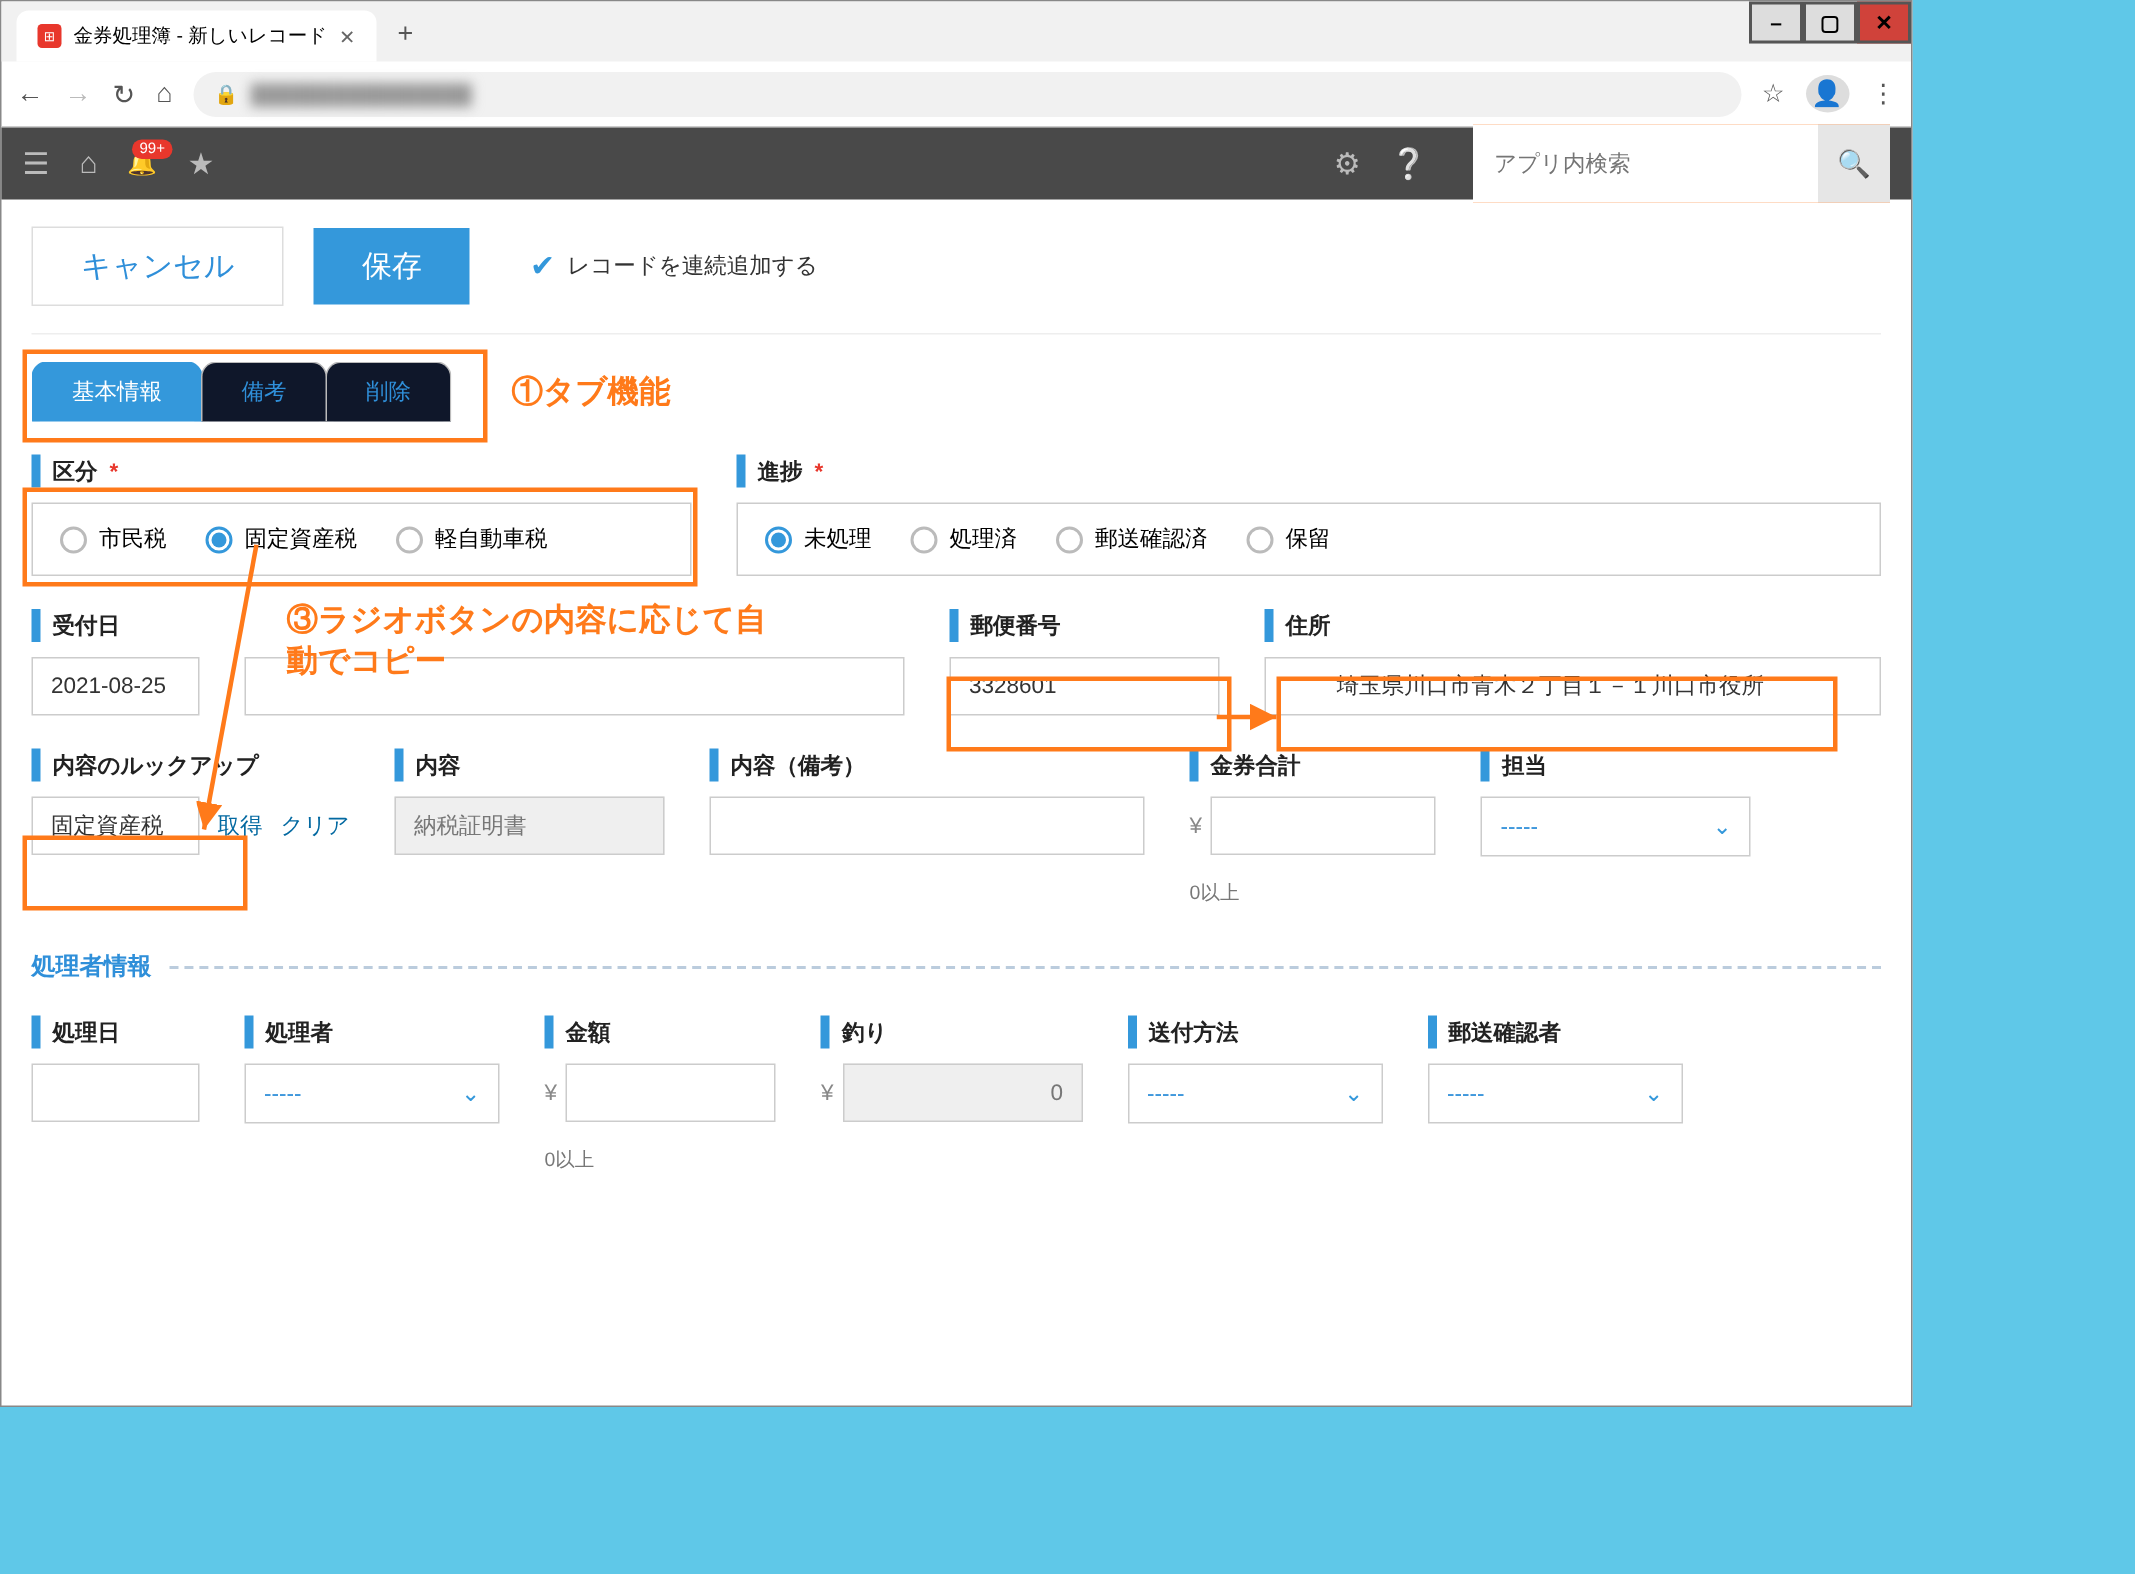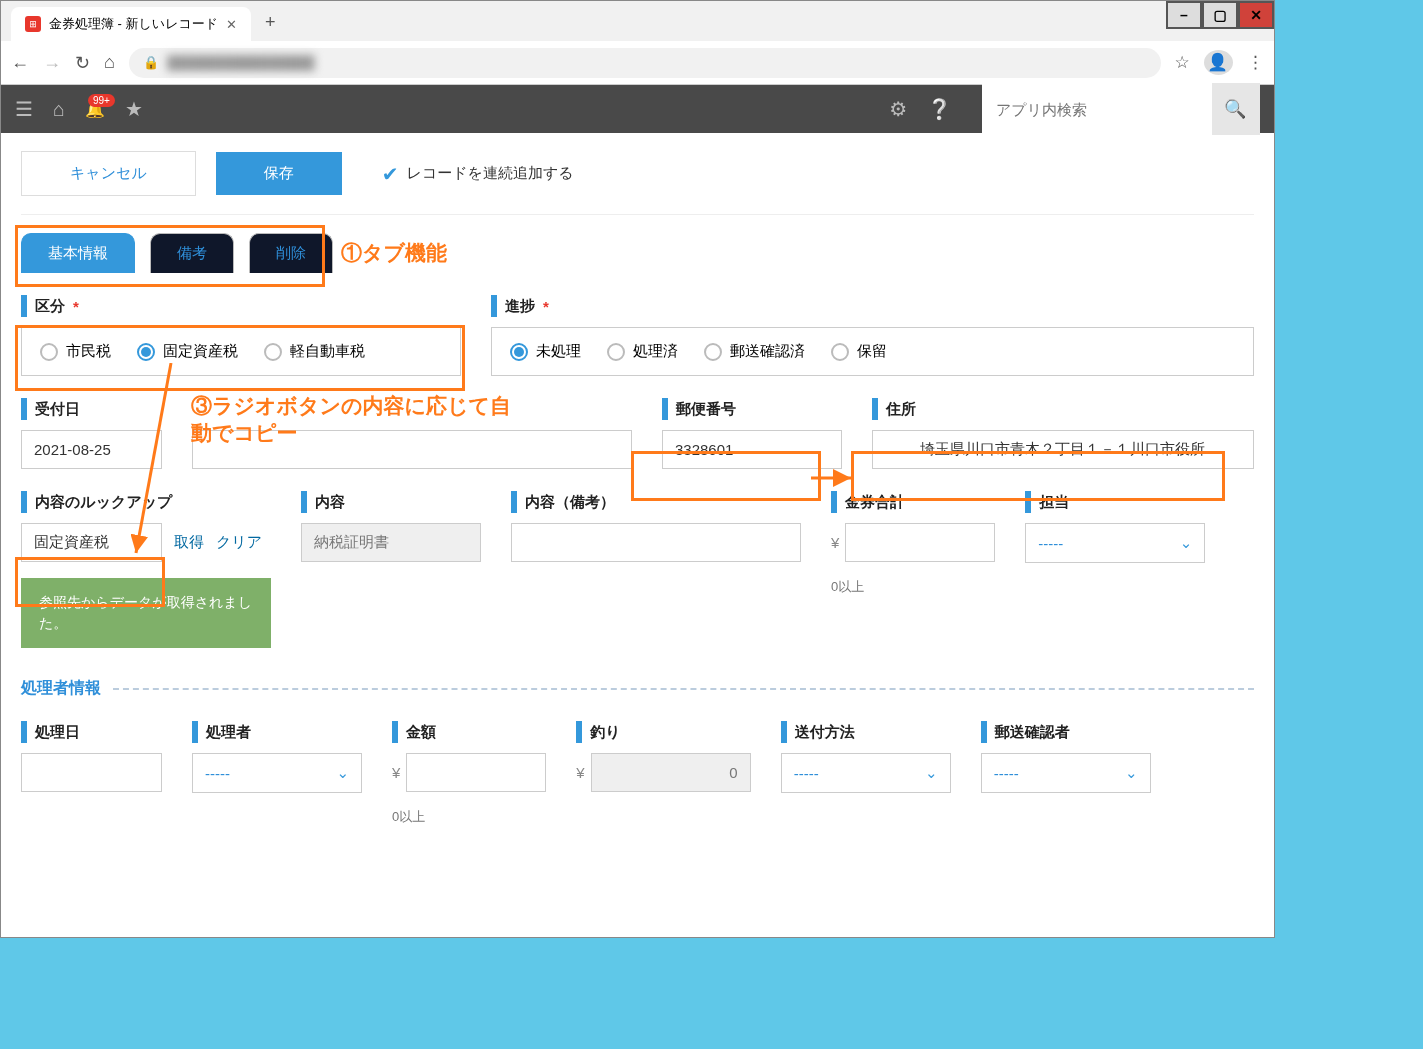--- a/index.html
+++ b/index.html
@@ -29,7 +29,7 @@
   .search .sbtn { width: 48px; height: 100%; background: #e6e6e6; display: flex; align-items: center; justify-content: center; font-size: 18px; color: #555; cursor: pointer; }
   .content { padding: 18px 20px; position: relative; height: calc(100% - 162px); overflow-y: auto; }
   .actionrow { display: flex; align-items: center; gap: 20px; }
-  .btn { padding: 12px 48px; font-size: 15px; cursor: pointer; border: none; }
+  .btn { padding: 12px 32px; font-size: 20px; cursor: pointer; border: none; }
   .btn.cancel { background: #fff; color: #2f8fd9; border: 1px solid #ddd; }
   .btn.save { background: #3498db; color: #fff; }
   .chk { display: flex; align-items: center; gap: 8px; color: #333; font-size: 15px; margin-left: 20px; }

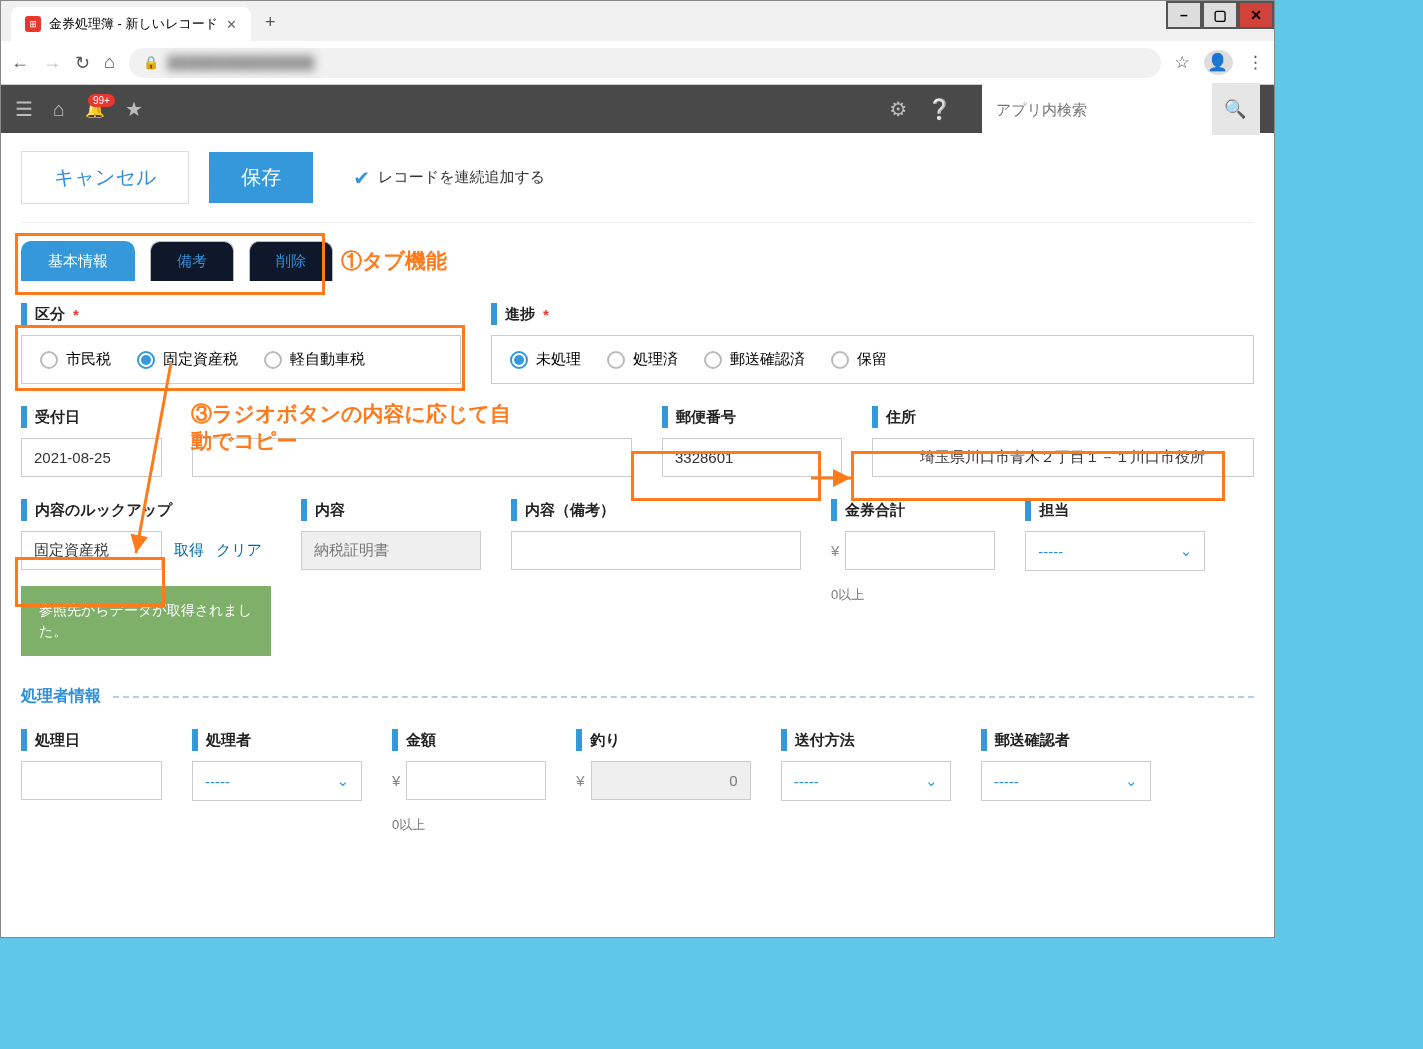--- a/index.html
+++ b/index.html
@@ -35,7 +35,7 @@
   .chk { display: flex; align-items: center; gap: 8px; color: #333; font-size: 15px; margin-left: 20px; }
   .chk .chkicon { color: #3498db; font-size: 20px; }
   .hr { border: none; border-top: 1px solid #eee; margin: 18px 0; }
-  .tabs { display: flex; gap: 16px; align-items: flex-end; }
+  .tabs { display: flex; gap: 0; align-items: flex-end; }
   .apptab { padding: 10px 26px; font-size: 15px; border: 1px solid #bbb; border-bottom: none; border-radius: 10px 10px 0 0; cursor: pointer; background: #0f172a; color: #2f8fd9; margin-right: -1px; }
   .apptab.active { background: #3498db; color: #fff; border-color: #3498db; }
   .field { display: flex; flex-direction: column; gap: 10px; }

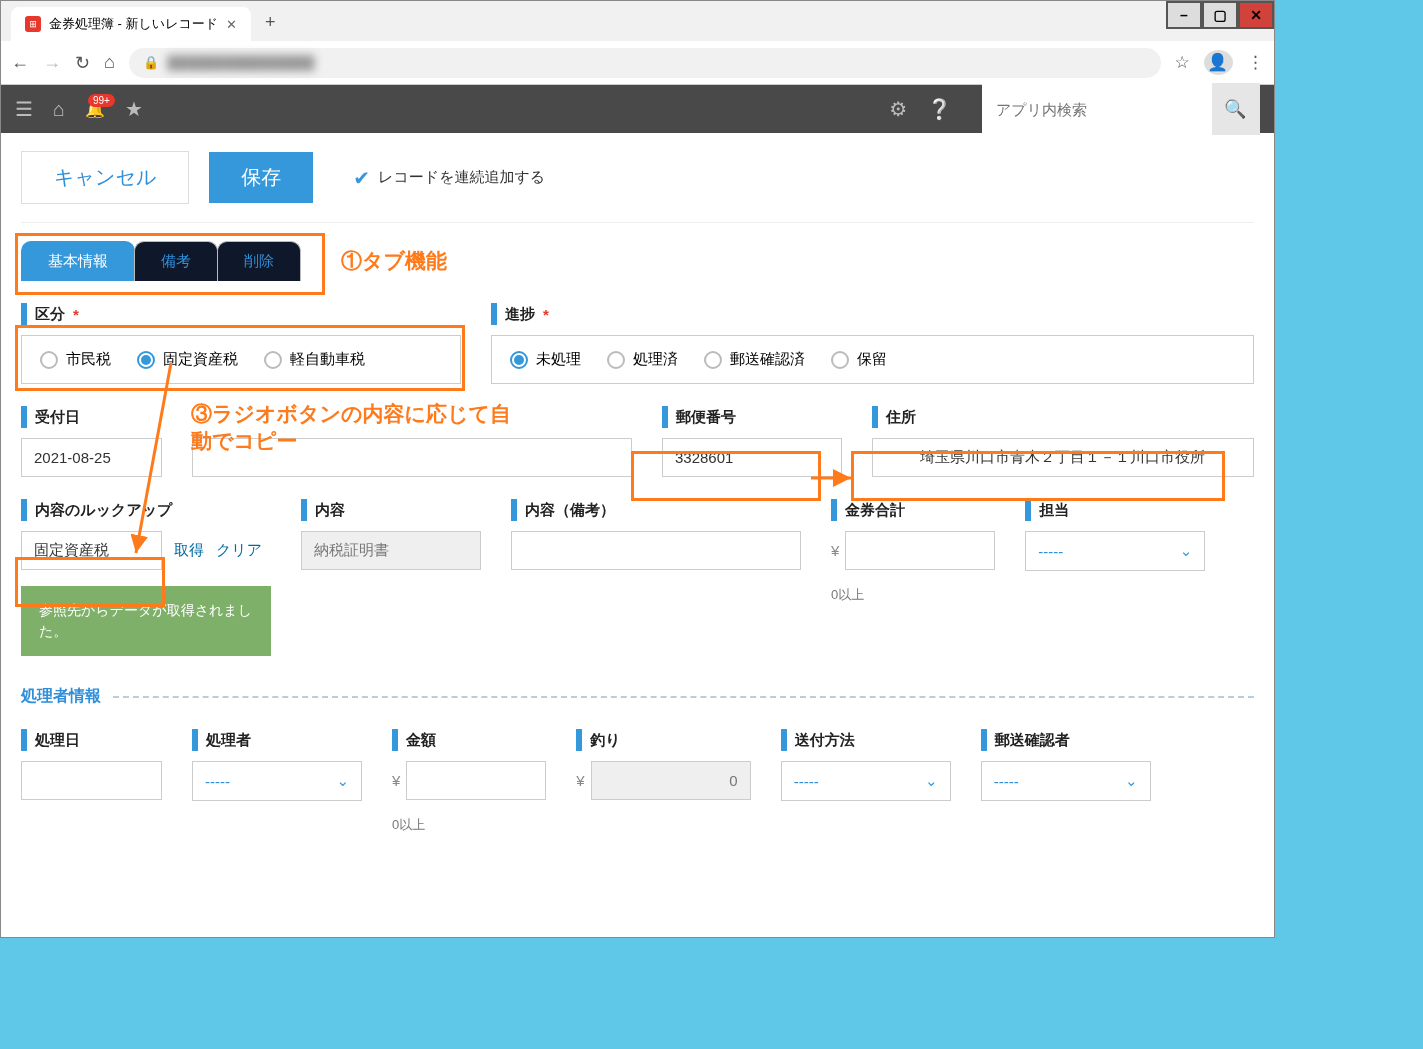--- a/index.html
+++ b/index.html
@@ -50,7 +50,7 @@
   .row { display: flex; gap: 30px; margin-top: 22px; flex-wrap: wrap; }
   .inp { border: 1px solid #ccc; padding: 10px 12px; font-size: 15px; background: #fff; color: #333; }
   .inp.ro { background: #efefef; color: #777; }
-  .small { width: 141px; }
+  .small { width: 112px; }
   .med { width: 180px; }
   .lookup { display: flex; align-items: center; gap: 12px; }
   .link { color: #0369a1; cursor: pointer; font-size: 15px; }

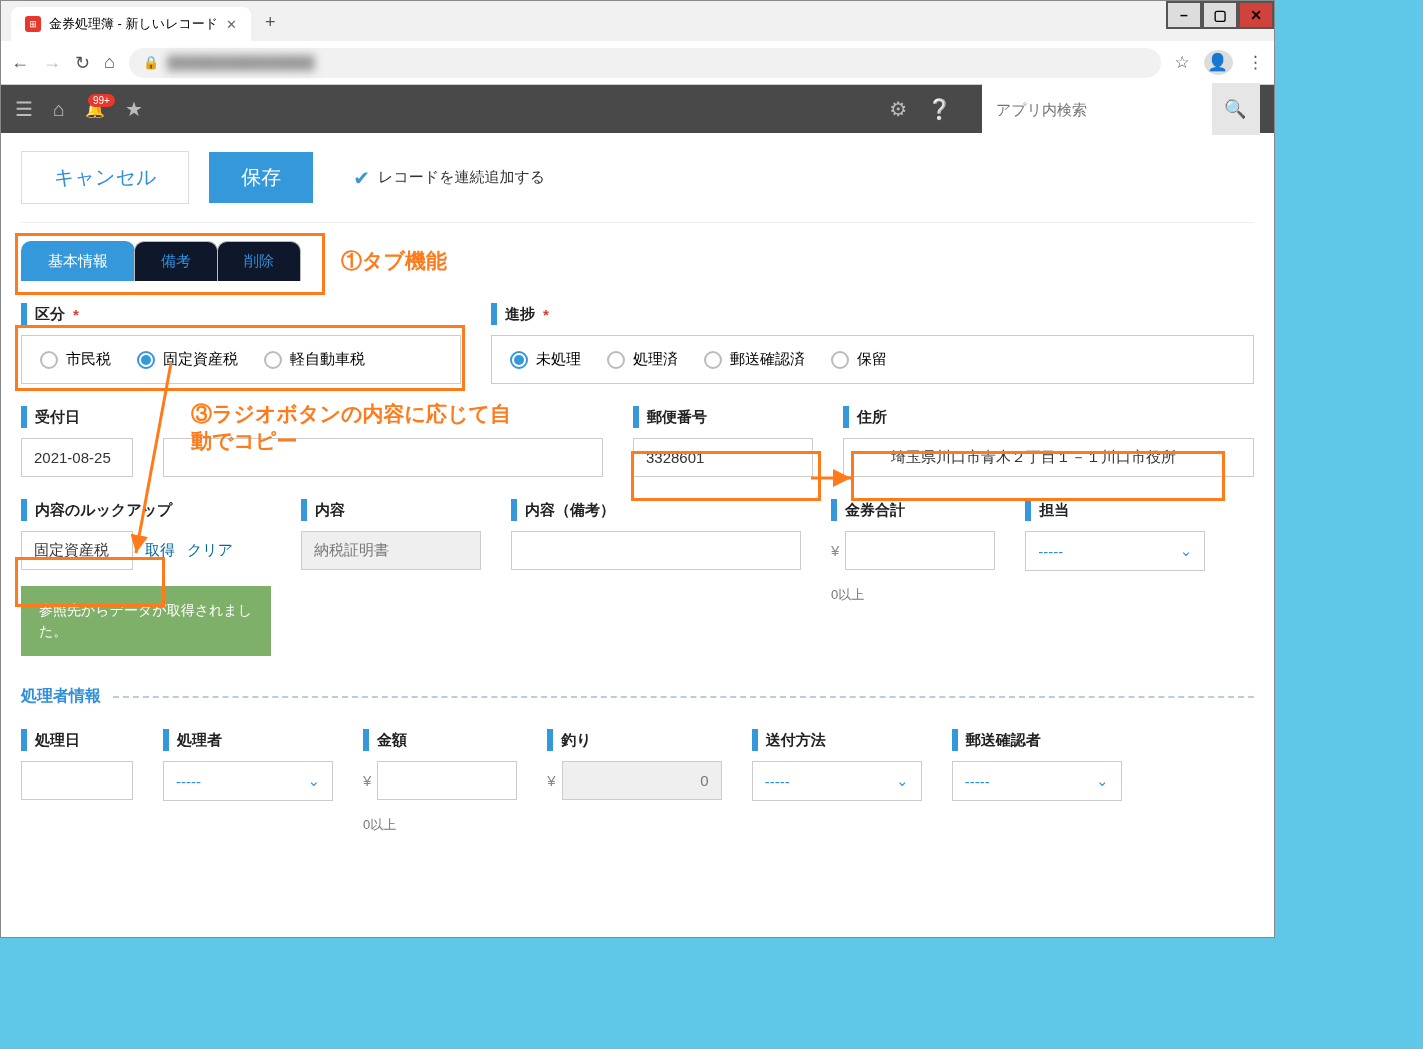--- a/index.html
+++ b/index.html
@@ -243,7 +243,6 @@
           <span class="link">取得</span>
           <span class="link">クリア</span>
         </div>
-        <div class="toast">参照先からデータが取得されました。</div>
       </div>
       <div class="field">
         <div class="flabel">

